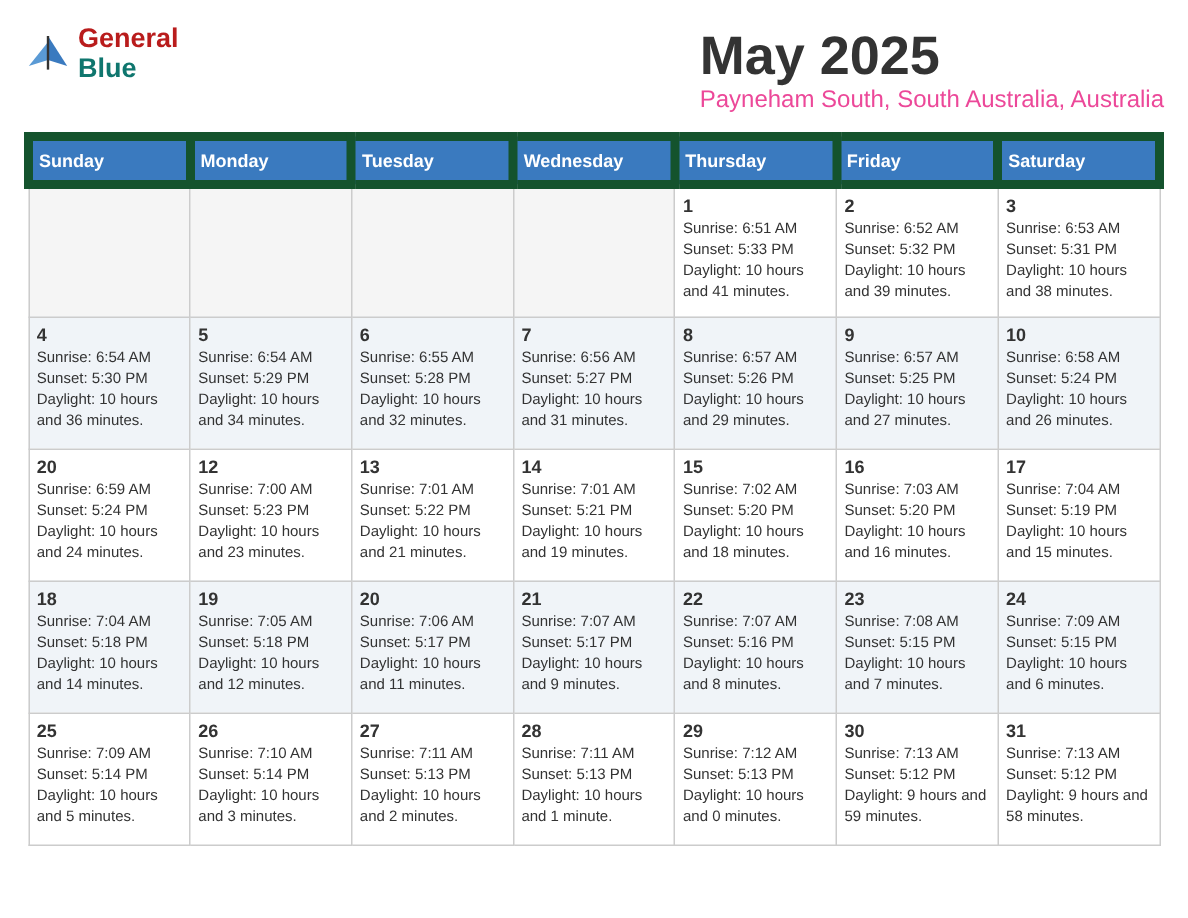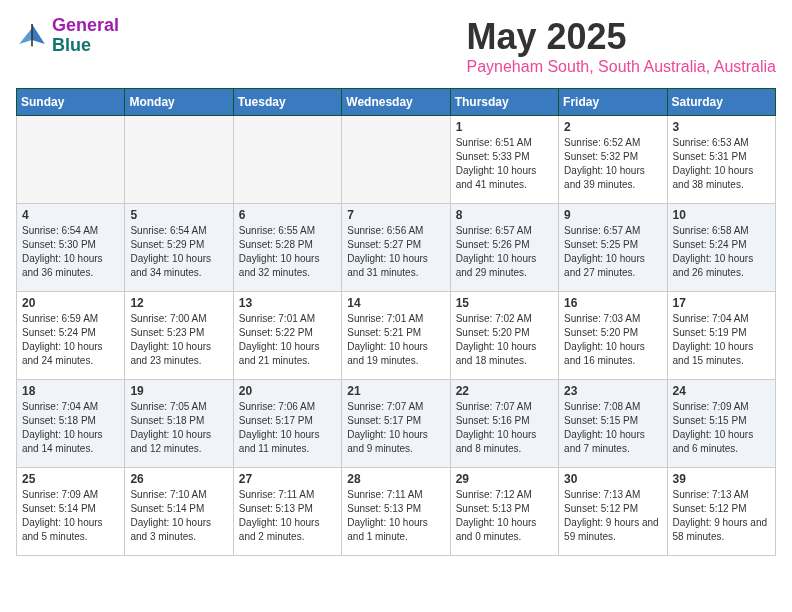--- a/index.html
+++ b/index.html
@@ -26,7 +26,7 @@
       font-weight: bold;
       line-height: 1.1;
     }
-    .logo-general { color: #a21caf; }
+    .logo-general { color: #b91c1c; }
     .logo-blue { color: #0f766e; }
     .logo-icon {
       width: 32px;

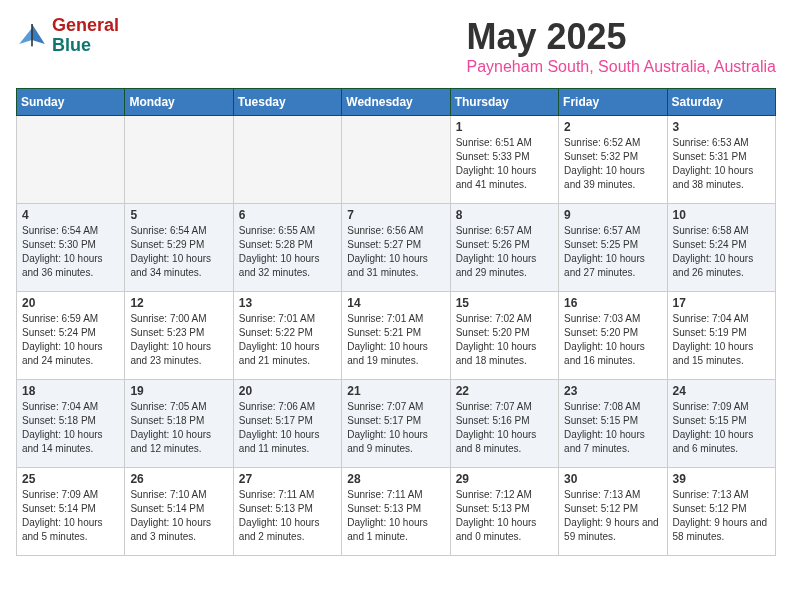--- a/index.html
+++ b/index.html
@@ -55,7 +55,7 @@
       font-weight: bold;
       padding: 6px 4px;
       text-align: left;
-      border: 1px solid #14532d;
+      border: 6px solid #14532d;
     }
     tbody td {
       vertical-align: top;

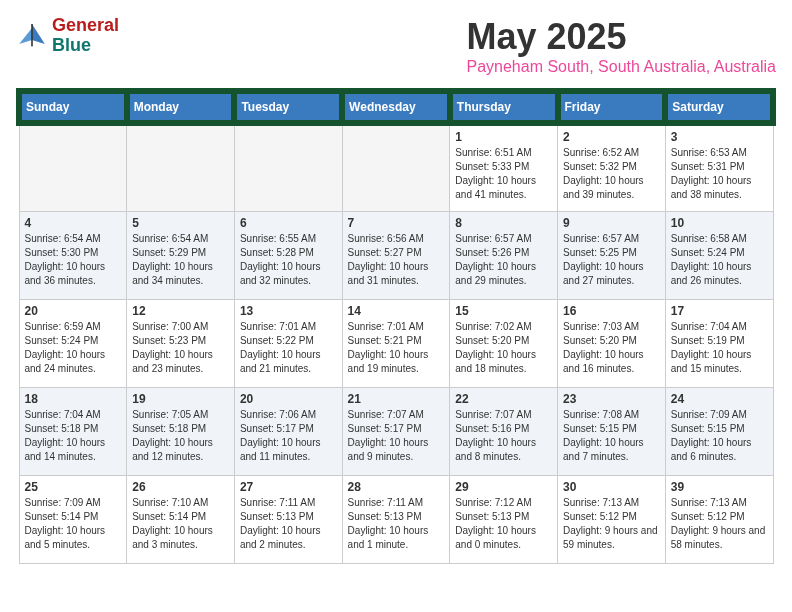--- a/index.html
+++ b/index.html
@@ -252,7 +252,7 @@
           <div class="cell-info">Sunrise: 7:13 AM<br>Sunset: 5:12 PM<br>Daylight: 9 hours and 59 minutes.</div>
         </td>
         <td>
-          <div class="day-number">39</div>
+          <div class="day-number">31</div>
           <div class="cell-info">Sunrise: 7:13 AM<br>Sunset: 5:12 PM<br>Daylight: 9 hours and 58 minutes.</div>
         </td>
       </tr>

